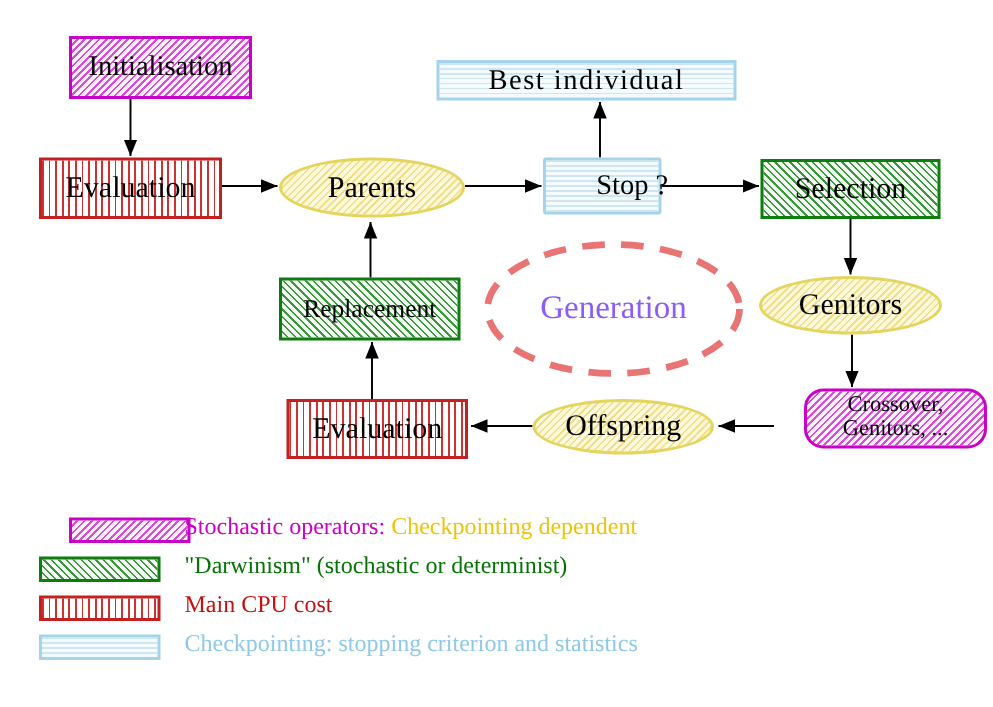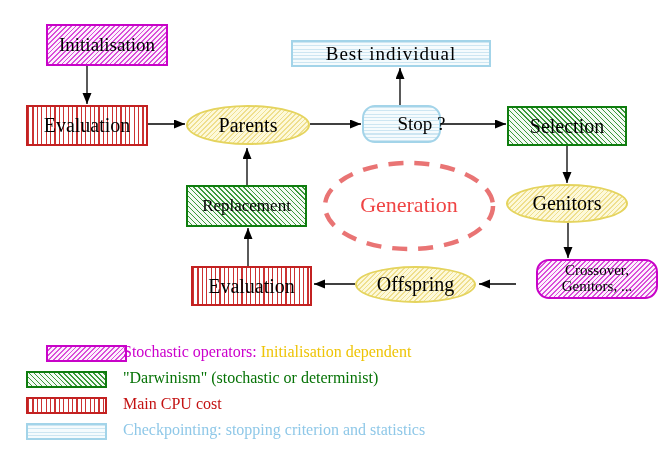--- a/index.html
+++ b/index.html
@@ -40,7 +40,7 @@
     border:2px solid #e5d45e; border-radius:50%;
     background:repeating-linear-gradient(135deg,#fdf9da 0px,#fdf9da 2.2px,#efdf8e 2.2px,#efdf8e 3.4px);
   }
-  .rounded { border-radius:13px;padding-left:40px; }
+  .rounded { border-radius:2px;padding-left:40px; }
 
   .gen-label {
     position:absolute; left:325px; top:192px; width:168px; text-align:center;

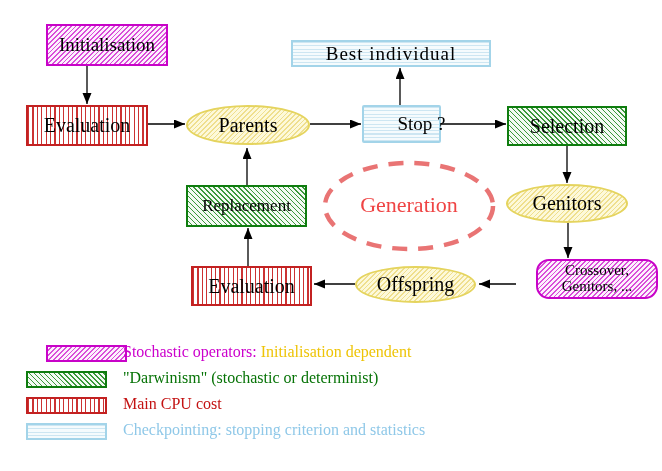--- a/index.html
+++ b/index.html
@@ -44,7 +44,7 @@
 
   .gen-label {
     position:absolute; left:325px; top:192px; width:168px; text-align:center;
-    font-size:22px; color:#ef4444;
+    font-size:22px; color:#8b5cf6;
   }
 
   .legend-row { position:absolute; left:26px; display:flex; align-items:center; }

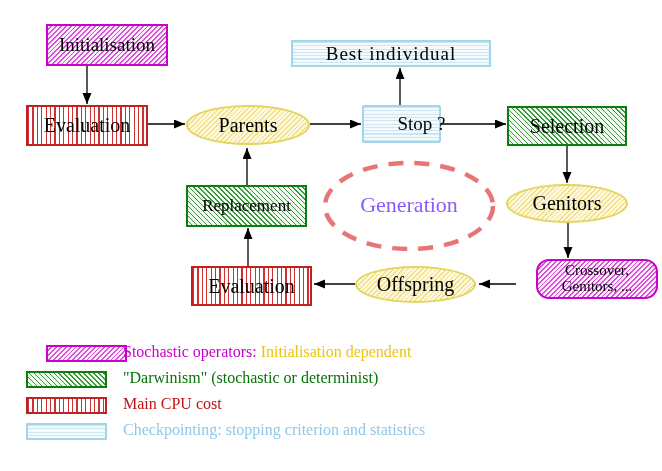--- a/index.html
+++ b/index.html
@@ -135,7 +135,7 @@
     <span class="legend-text">
       <span class="c-magenta">Stochastic operators:</span>
       <span> </span>
-      <span class="c-gold">Initialisation dependent</span>
+      <span class="c-gold">Checkpointing dependent</span>
     </span>
   </div>
 

